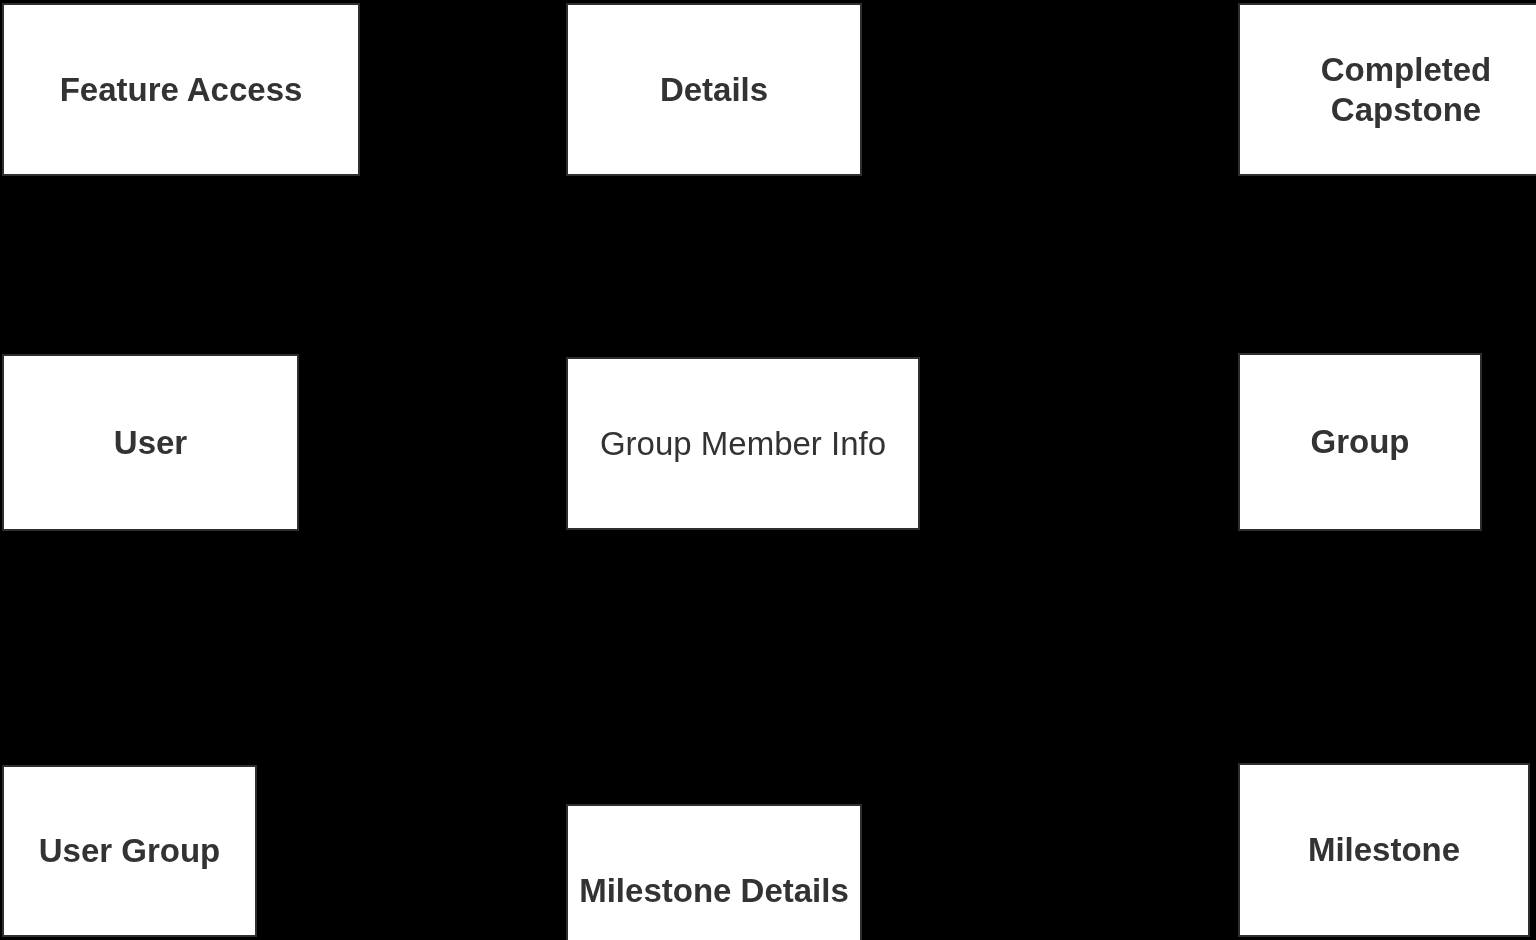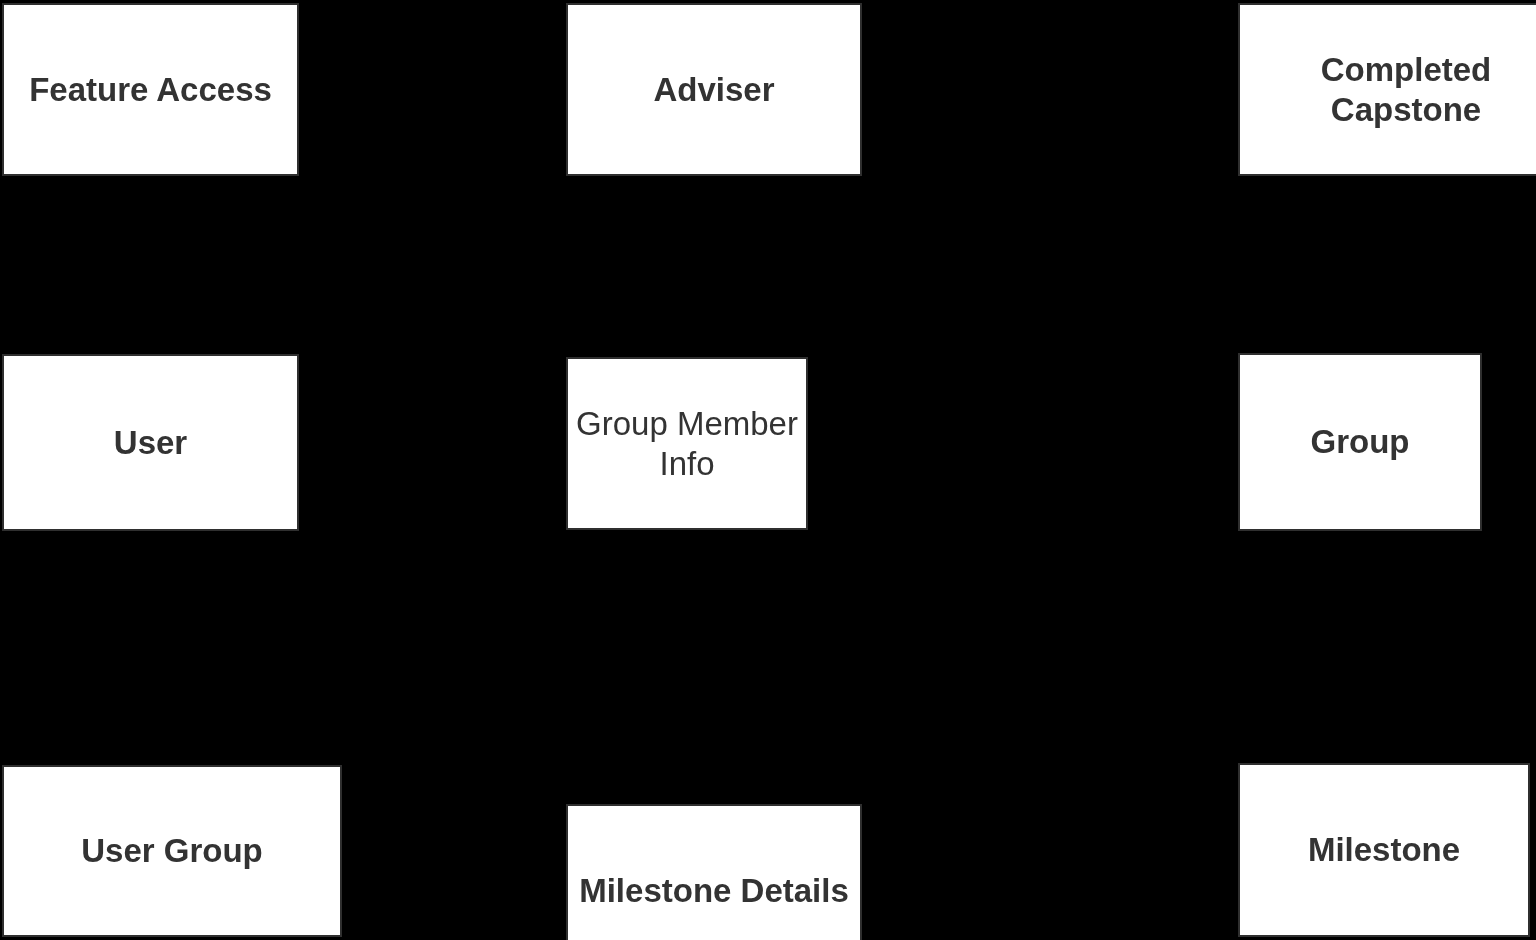--- a/index.html
+++ b/index.html
@@ -44,7 +44,7 @@
     font-weight:400;
   }
   
-  .e1{left:2px;   top:3px;   width:297px; height:173px;}
+  .e1{left:2px;   top:3px;   width:358px; height:173px;}
   .e2{left:566px; top:3px;   width:296px; height:173px;}
   .e3{left:1238px;top:3px;   width:336px; height:173px;}
   .e4{left:2px;   top:354px; width:297px; height:177px;text-align:center;}

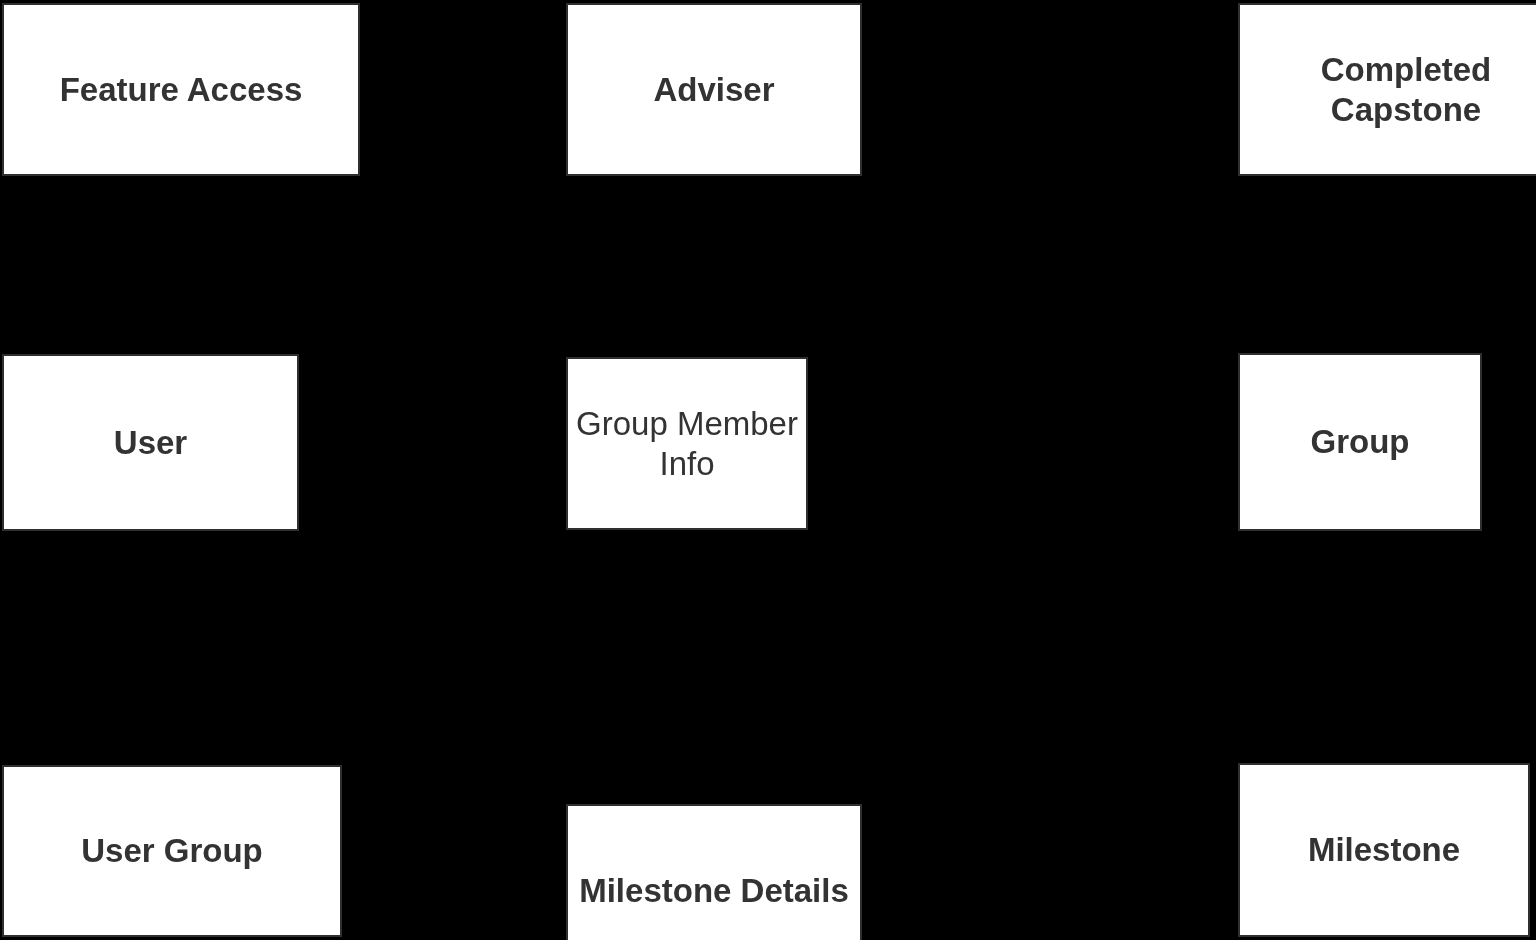--- a/index.html
+++ b/index.html
@@ -64,7 +64,7 @@
   </div>
 
   <div class="entity e2" data-weight="bold">
-    <span class="label">Adviser</span>
+    <span class="label">Details</span>
   </div>
 
   <div class="entity e3" data-weight="bold">

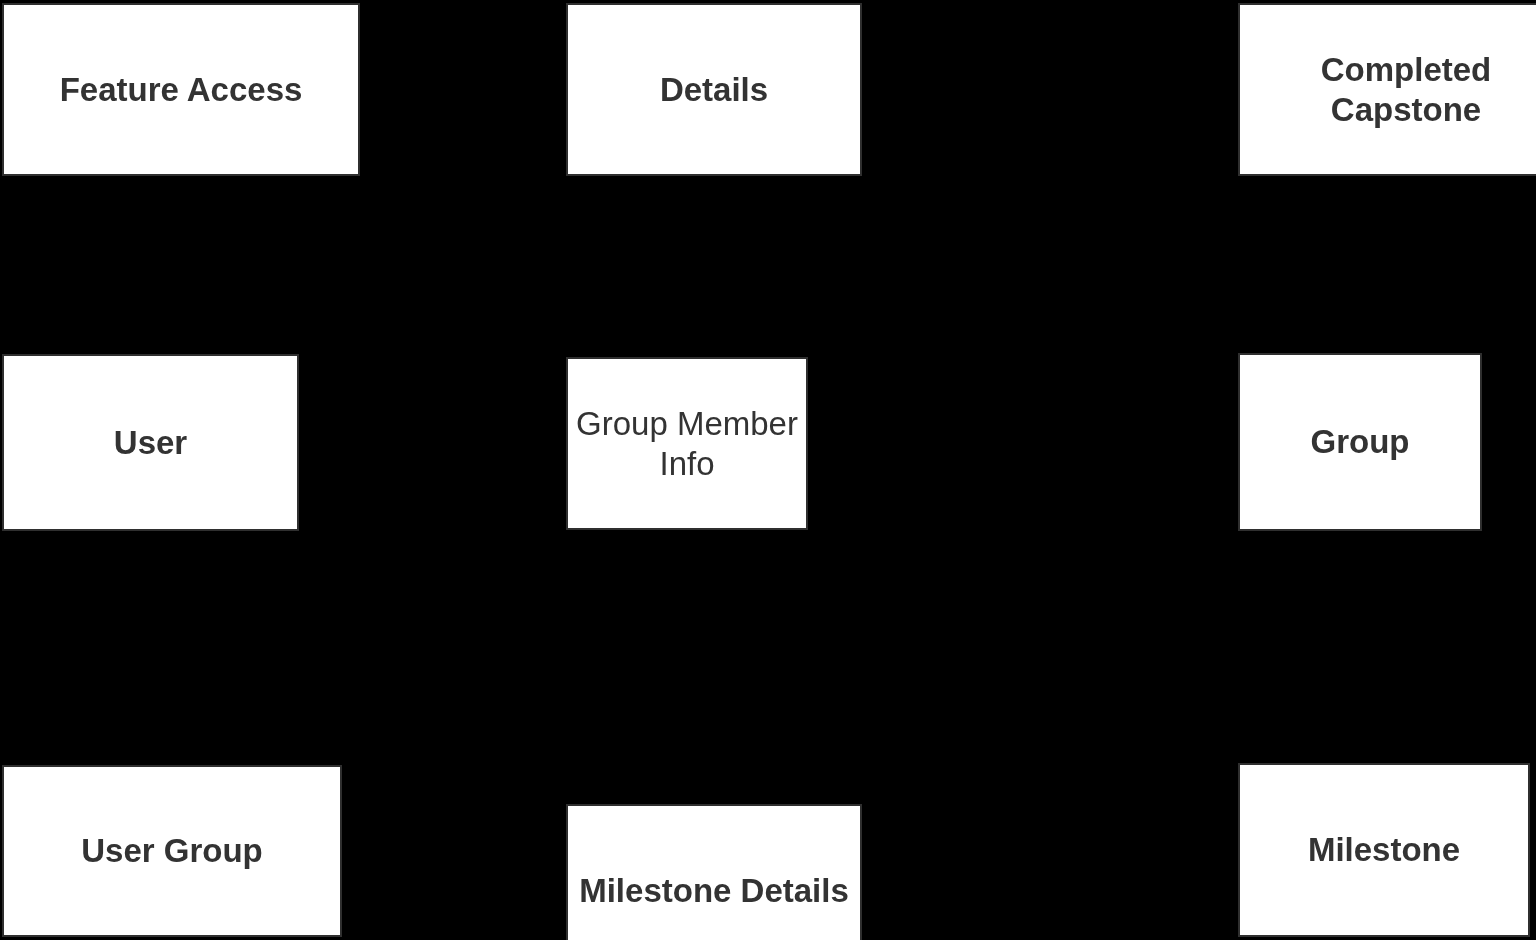--- a/index.html
+++ b/index.html
@@ -48,7 +48,7 @@
   .e2{left:566px; top:3px;   width:296px; height:173px;}
   .e3{left:1238px;top:3px;   width:336px; height:173px;}
   .e4{left:2px;   top:354px; width:297px; height:177px;text-align:center;}
-  .e5{left:566px; top:357px; width:242px; height:173px;justify-content:flex-end;}
+  .e5{left:566px; top:357px; width:354px; height:173px;}
   .e6{left:1238px;top:353px; width:244px; height:178px;}
   .e7{left:2px;   top:765px; width:340px; height:172px;}
   .e8{left:566px; top:804px; width:296px; height:174px;}

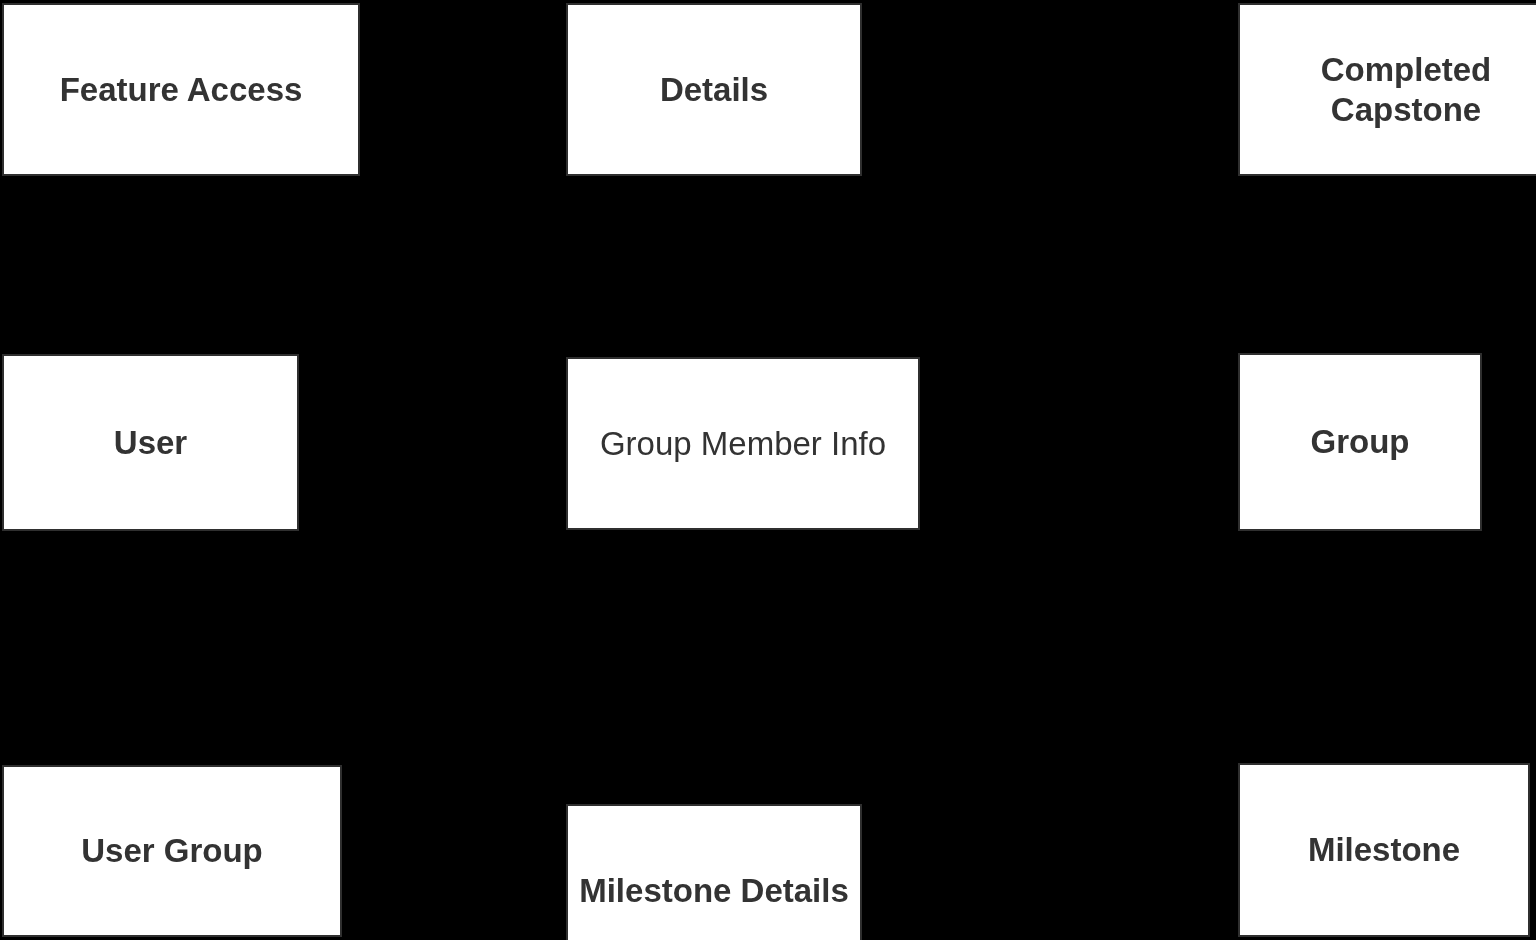--- a/index.html
+++ b/index.html
@@ -50,7 +50,7 @@
   .e4{left:2px;   top:354px; width:297px; height:177px;text-align:center;}
   .e5{left:566px; top:357px; width:354px; height:173px;}
   .e6{left:1238px;top:353px; width:244px; height:178px;}
-  .e7{left:2px;   top:765px; width:340px; height:172px;}
+  .e7{left:2px;   top:765px; width:255px; height:172px;}
   .e8{left:566px; top:804px; width:296px; height:174px;}
   .e9{left:1238px;top:763px; width:292px; height:174px;text-align:center;}
 </style>

